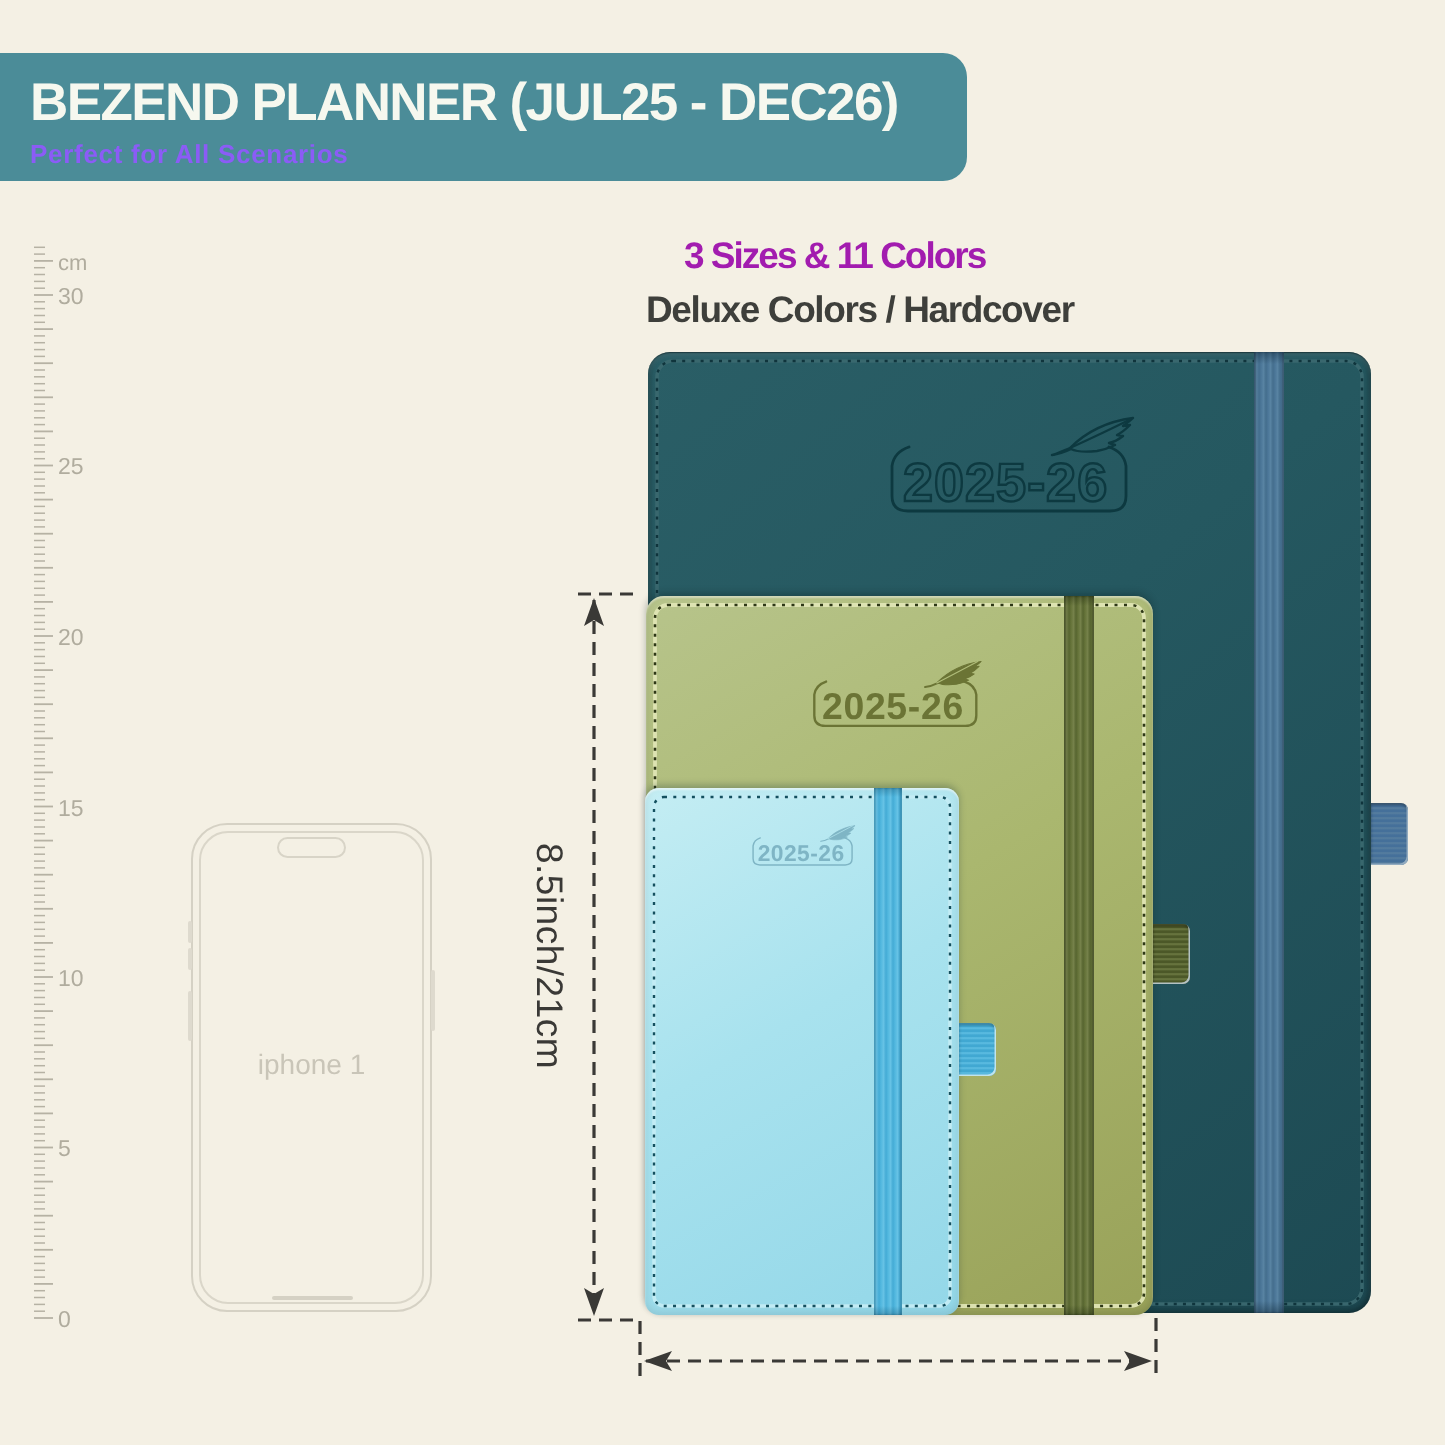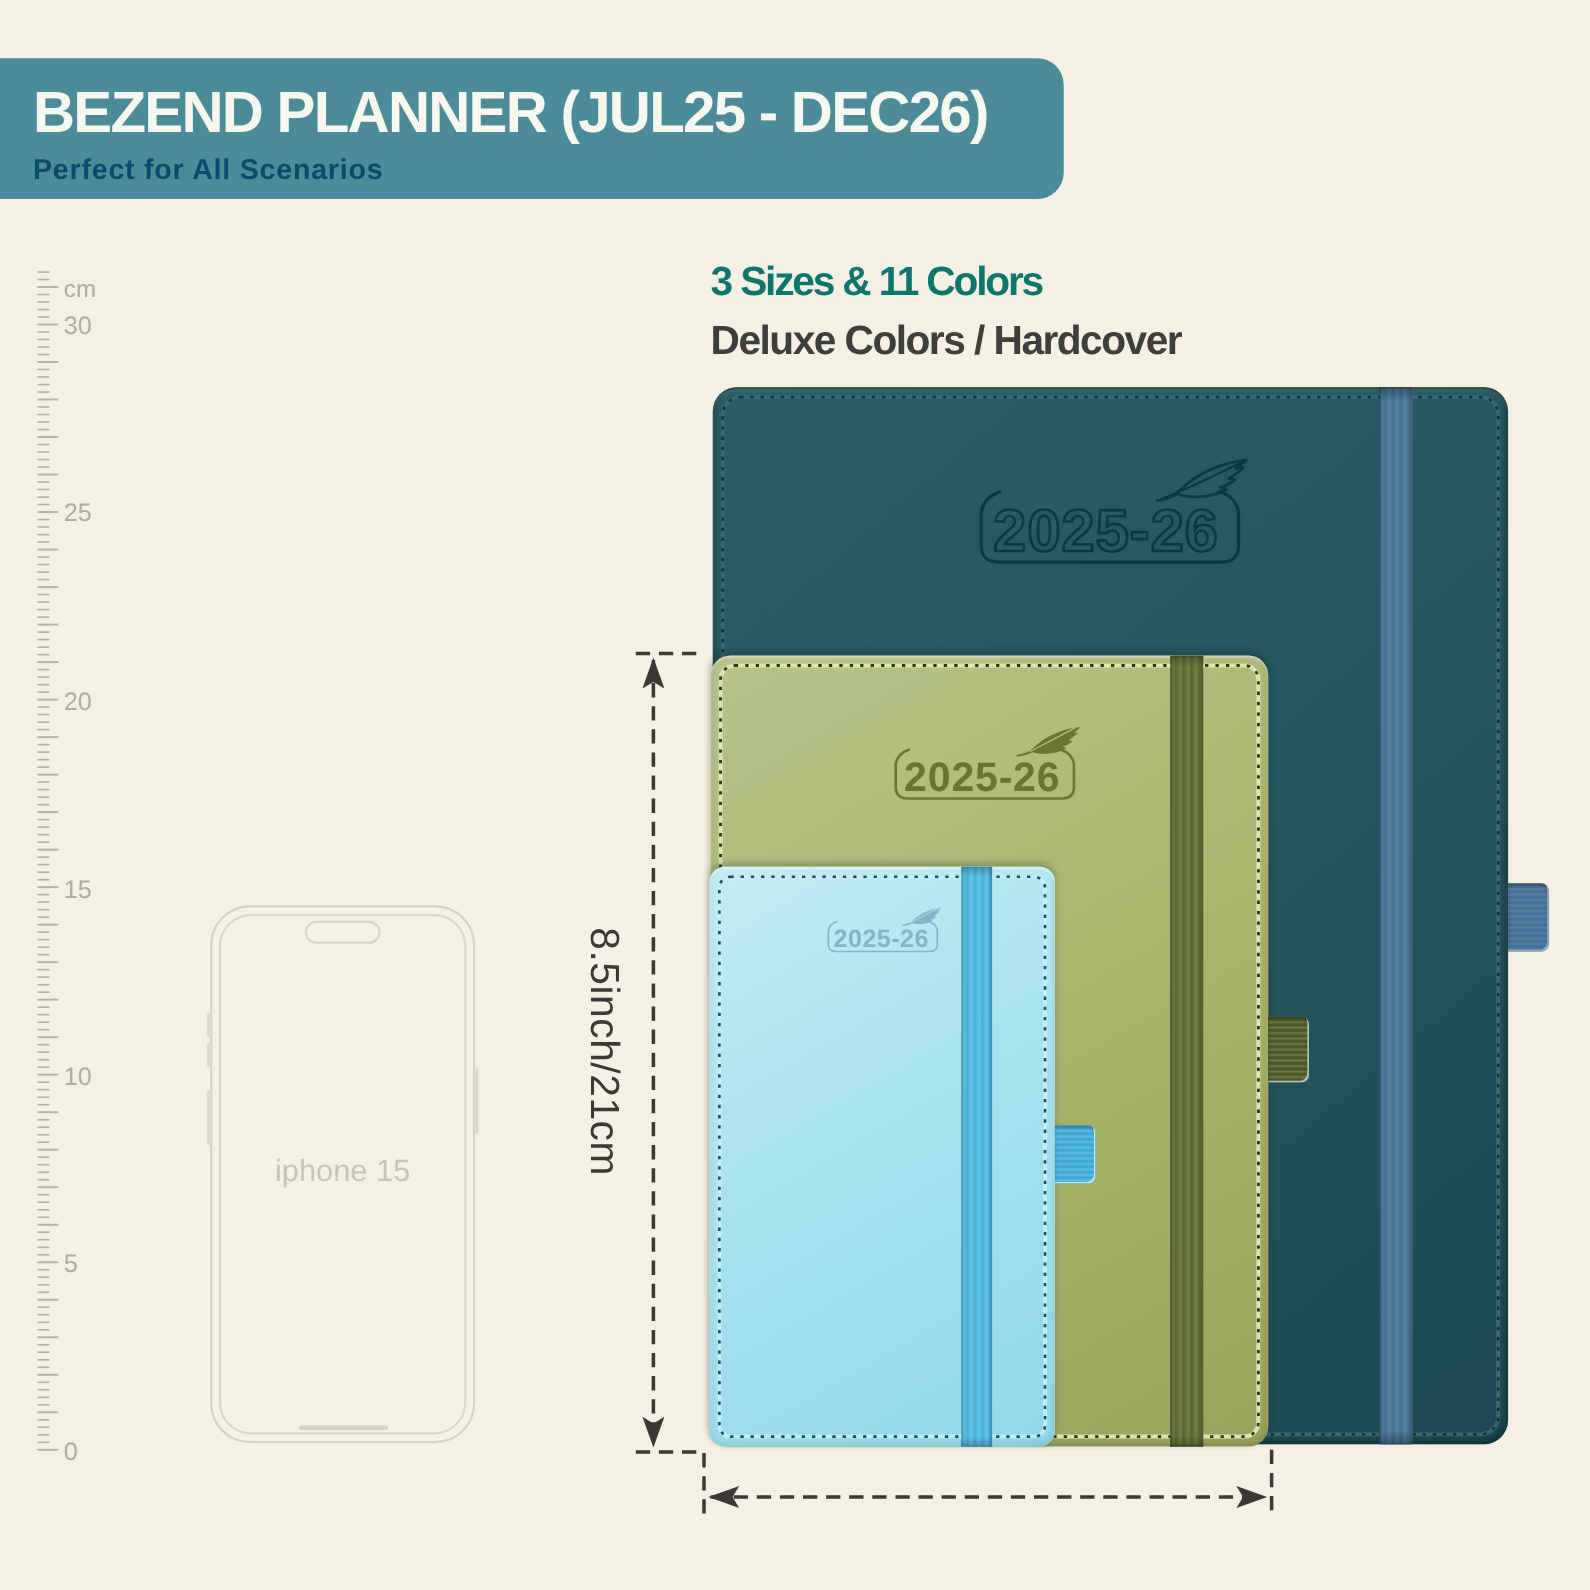--- a/index.html
+++ b/index.html
@@ -13,7 +13,7 @@
 
 <div class="abs" style="left:30px;top:76px;font-weight:bold;font-size:53px;line-height:1.0;letter-spacing:-1.6px;color:#f6f8ef;white-space:nowrap;">BEZEND PLANNER (JUL25 - DEC26)</div>
 
-<div class="abs" style="left:30px;top:141px;font-weight:bold;font-size:26px;line-height:1.0;color:#0c4a6e;letter-spacing:0.7px;white-space:nowrap;">Perfect for All Scenarios</div>
+<div class="abs" style="left:30px;top:141px;font-weight:bold;font-size:26px;line-height:1.0;color:#8b5cf6;letter-spacing:0.7px;white-space:nowrap;">Perfect for All Scenarios</div>
 
 <div class="abs" style="left:646px;top:237px;font-weight:bold;font-size:37px;line-height:1.0;color:#0f766e;letter-spacing:-2px;white-space:nowrap;">3 Sizes &amp; 11 Colors</div>
 

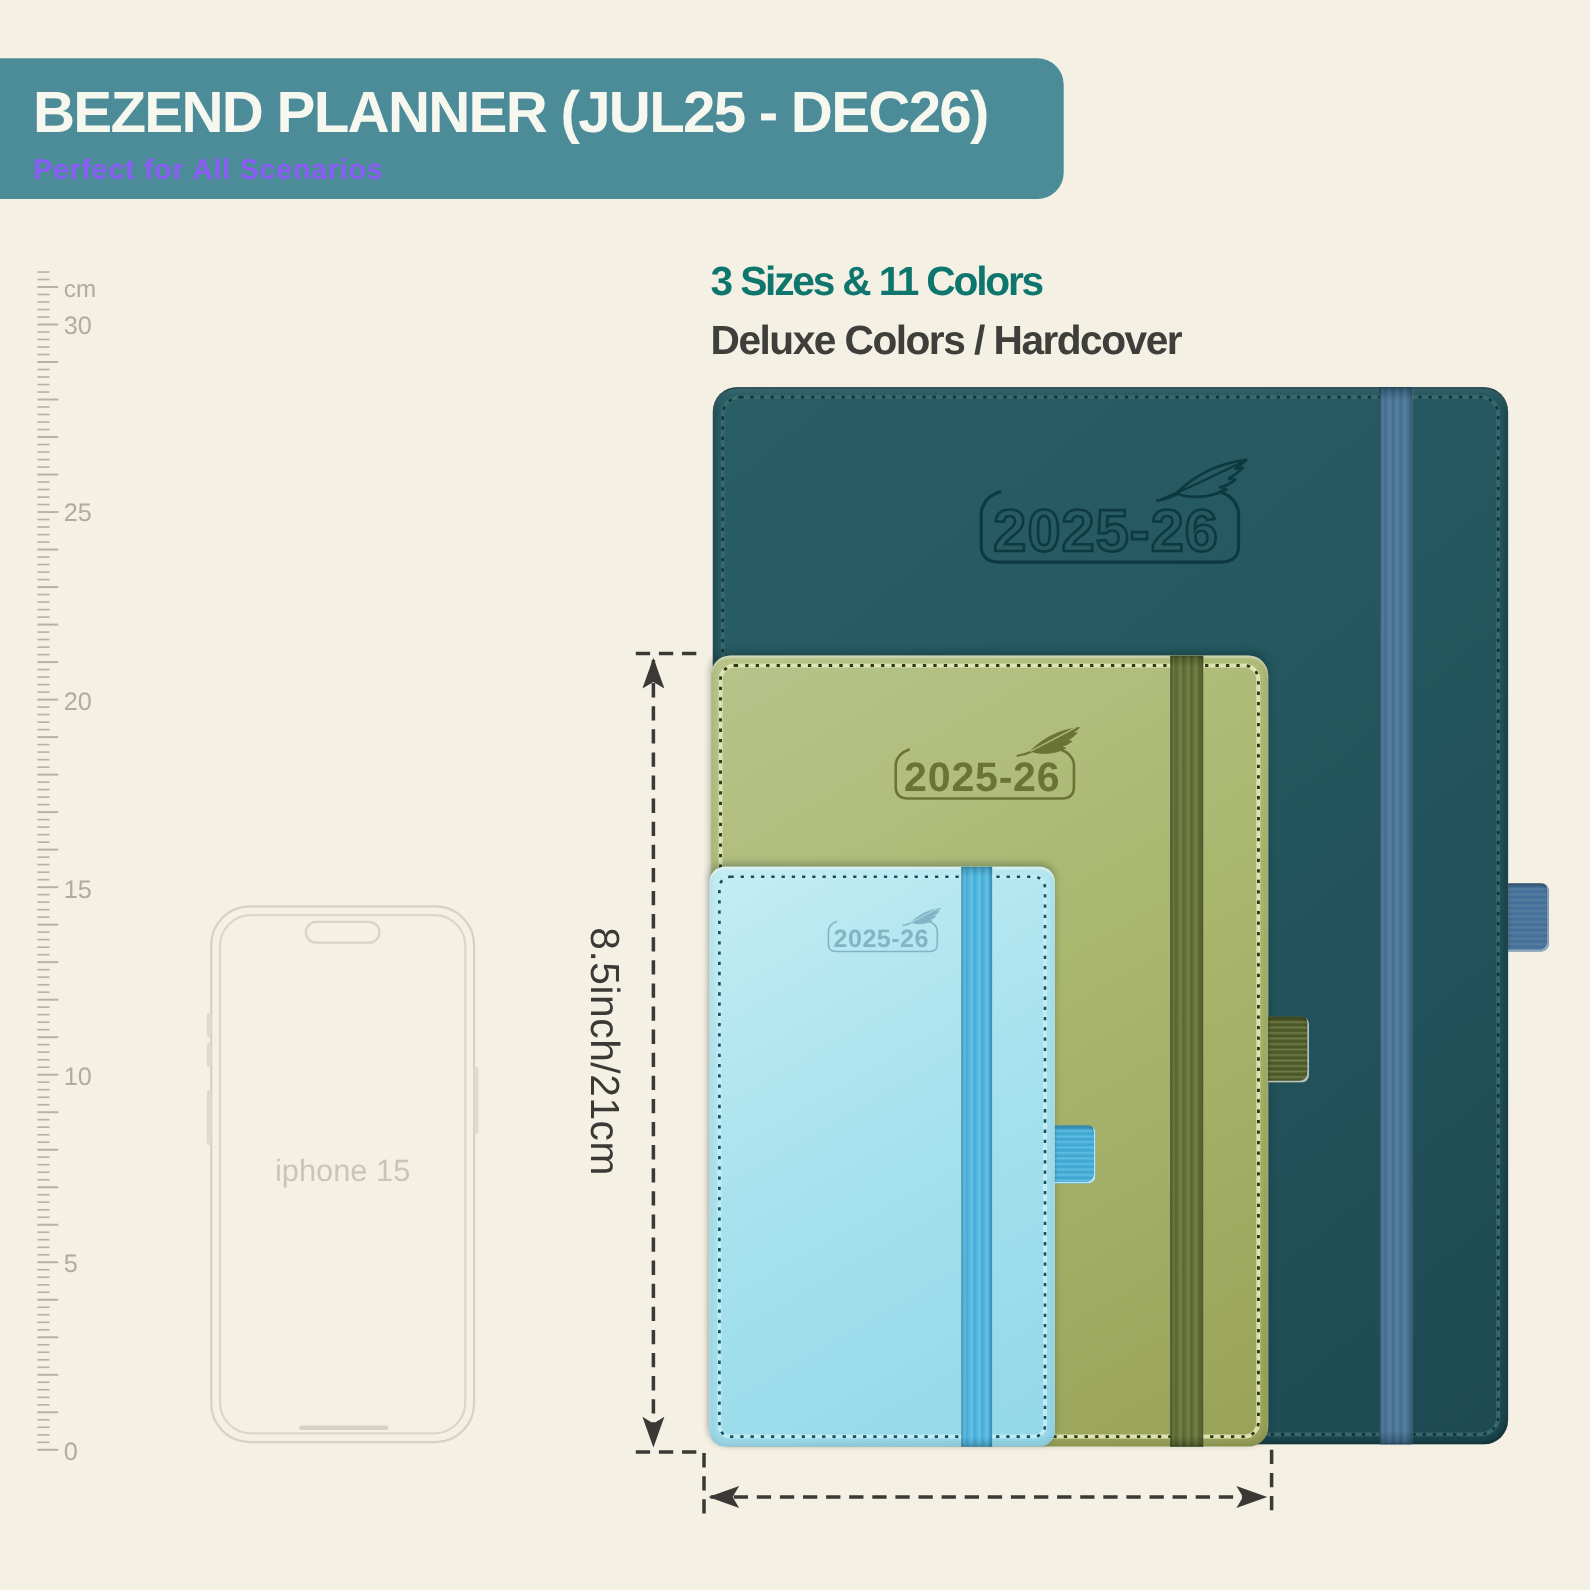--- a/index.html
+++ b/index.html
@@ -15,7 +15,7 @@
 
 <div class="abs" style="left:30px;top:141px;font-weight:bold;font-size:26px;line-height:1.0;color:#8b5cf6;letter-spacing:0.7px;white-space:nowrap;">Perfect for All Scenarios</div>
 
-<div class="abs" style="left:646px;top:237px;font-weight:bold;font-size:37px;line-height:1.0;color:#0f766e;letter-spacing:-2px;white-space:nowrap;">3 Sizes &amp; 11 Colors</div>
+<div class="abs" style="left:684px;top:237px;font-weight:bold;font-size:37px;line-height:1.0;color:#a21caf;letter-spacing:-2px;white-space:nowrap;">3 Sizes &amp; 11 Colors</div>
 
 <div class="abs" style="left:646px;top:291px;font-weight:bold;font-size:37px;line-height:1.0;color:#3e3f3b;letter-spacing:-1.4px;white-space:nowrap;">Deluxe Colors / Hardcover</div>
 

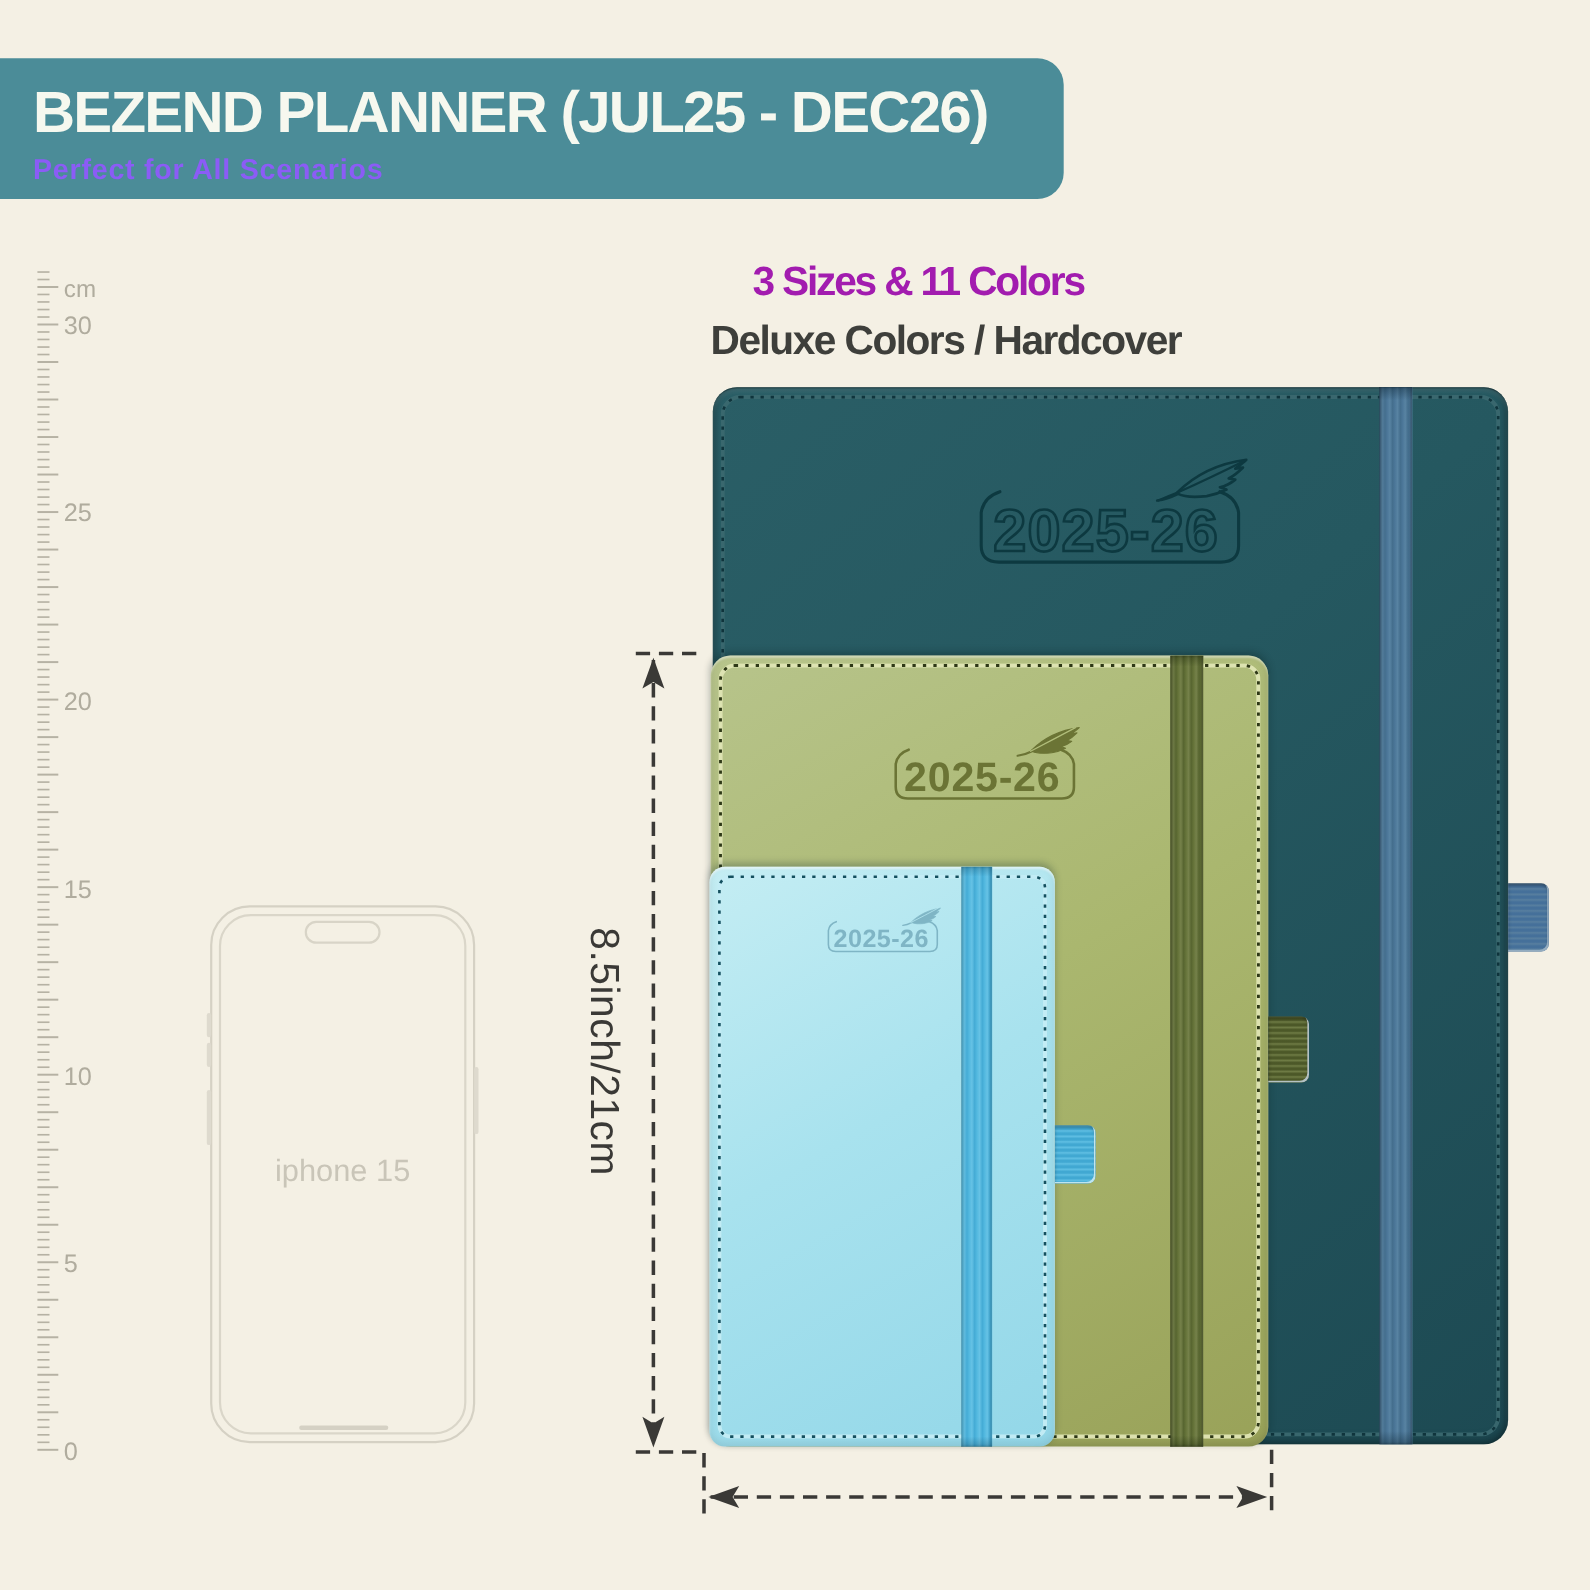--- a/index.html
+++ b/index.html
@@ -194,7 +194,7 @@
 
 <div class="abs" style="left:277px;top:837px;width:69px;height:21px;border:2px solid #d8d4c7;border-radius:11px;box-sizing:border-box;"></div>
 
-<div class="abs" style="left:191px;top:1051px;width:241px;text-align:center;font-size:28px;line-height:1.0;color:#c9c5b8;">iphone 15</div>
+<div class="abs" style="left:191px;top:1051px;width:241px;text-align:center;font-size:28px;line-height:1.0;color:#c9c5b8;">iphone 1</div>
 
 <div class="abs" style="left:272px;top:1296px;width:81px;height:4px;background:#d5d1c4;border-radius:2px;"></div>
 

